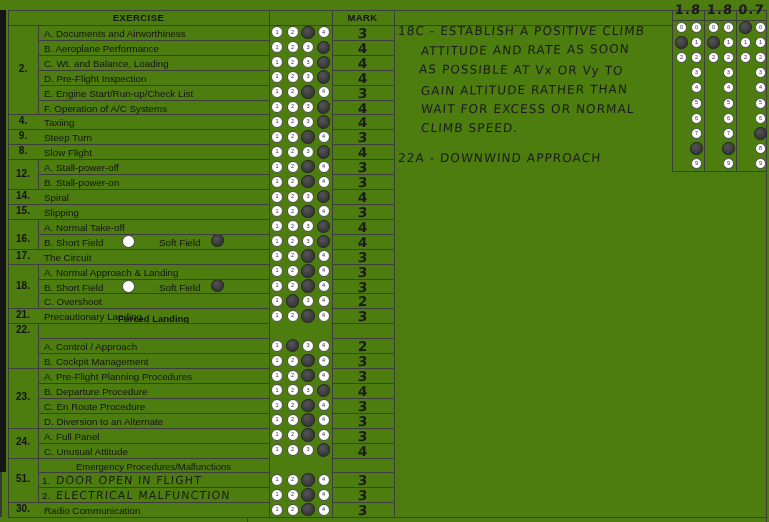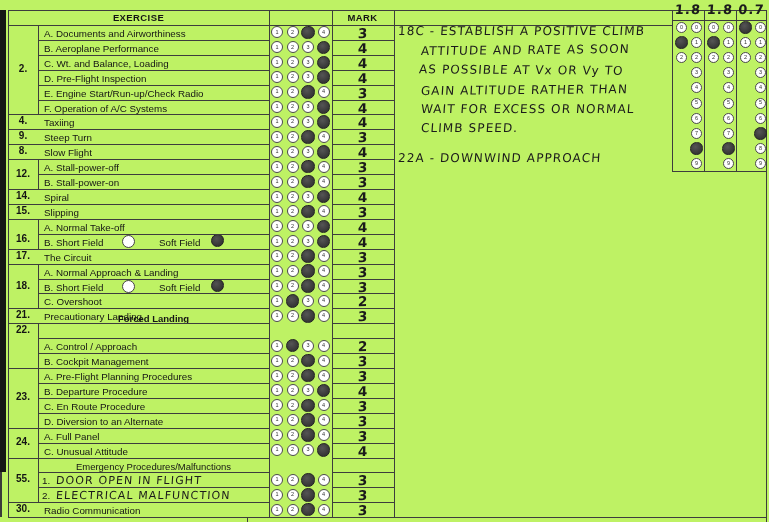--- a/index.html
+++ b/index.html
@@ -3,7 +3,7 @@
 <meta charset="utf-8">
 <style>
   html,body{margin:0;padding:0;background:#e8e8e8}
-  #page{position:relative;width:769px;height:522px;background:#bef264;overflow:hidden;
+  #page{position:relative;width:769px;height:522px;background:#4d7c0f;overflow:hidden;
         font-family:"Liberation Sans",sans-serif;color:#141414}
   .ln{position:absolute;background:#3d3d3d}
   .hdr{position:absolute;font-weight:bold;font-size:9.5px;letter-spacing:.4px;text-align:center;line-height:15px;height:15px}

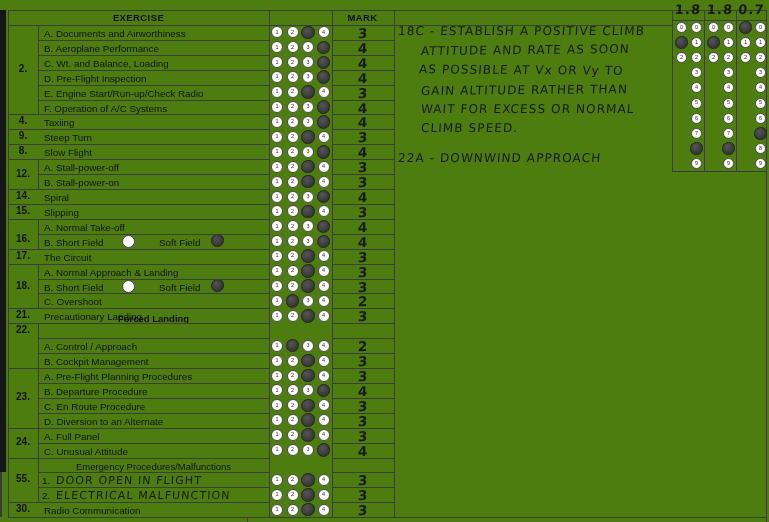--- a/index.html
+++ b/index.html
@@ -58,7 +58,7 @@
       <div class="bub" style="left: 302px; top: 71.2025px; width: 12px; height: 12px;">3</div>
       <div class="bub fill" style="left: 316.75px; top: 70.4525px; width: 13.5px; height: 13.5px;"></div>
       <div class="mark hw" style="left: 331.5px; top: 70.745px; width: 62.5px; line-height: 14.915px; transform: skewX(-4deg) rotate(-2deg);">4</div>
-      <div class="name" style="left: 44px; top: 88.66px;">E. Engine Start/Run-up/Check Radio</div>
+      <div class="name" style="left: 44px; top: 88.66px;">E. Engine Start/Run-up/Check List</div>
       <div class="bub" style="left: 271px; top: 86.1175px; width: 12px; height: 12px;">1</div>
       <div class="bub" style="left: 286.5px; top: 86.1175px; width: 12px; height: 12px;">2</div>
       <div class="bub fill" style="left: 301.25px; top: 85.3675px; width: 13.5px; height: 13.5px;"></div>

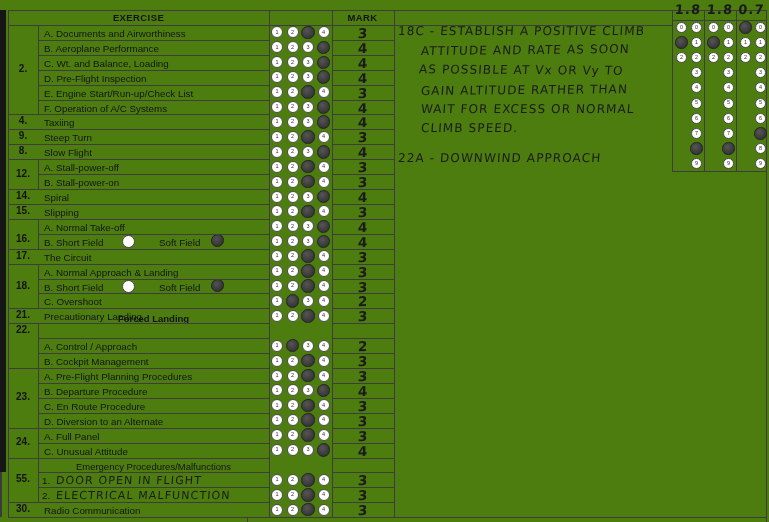--- a/index.html
+++ b/index.html
@@ -238,7 +238,7 @@
       <div class="bub fill" style="left: 301.25px; top: 488.072px; width: 13.5px; height: 13.5px;"></div>
       <div class="bub" style="left: 317.5px; top: 488.822px; width: 12px; height: 12px;">4</div>
       <div class="mark hw" style="left: 331.5px; top: 488.365px; width: 62.5px; line-height: 14.915px; transform: skewX(-4deg) rotate(-2deg);">3</div>
-      <div class="num" style="left: 8px; top: 472.45px; width: 30px; line-height: 14.915px;">55.</div>
+      <div class="num" style="left: 8px; top: 472.45px; width: 30px; line-height: 14.915px;">51.</div>
       <div class="name" style="left: 44px; top: 506.28px;">Radio Communication</div>
       <div class="bub" style="left: 271px; top: 503.738px; width: 12px; height: 12px;">1</div>
       <div class="bub" style="left: 286.5px; top: 503.738px; width: 12px; height: 12px;">2</div>

